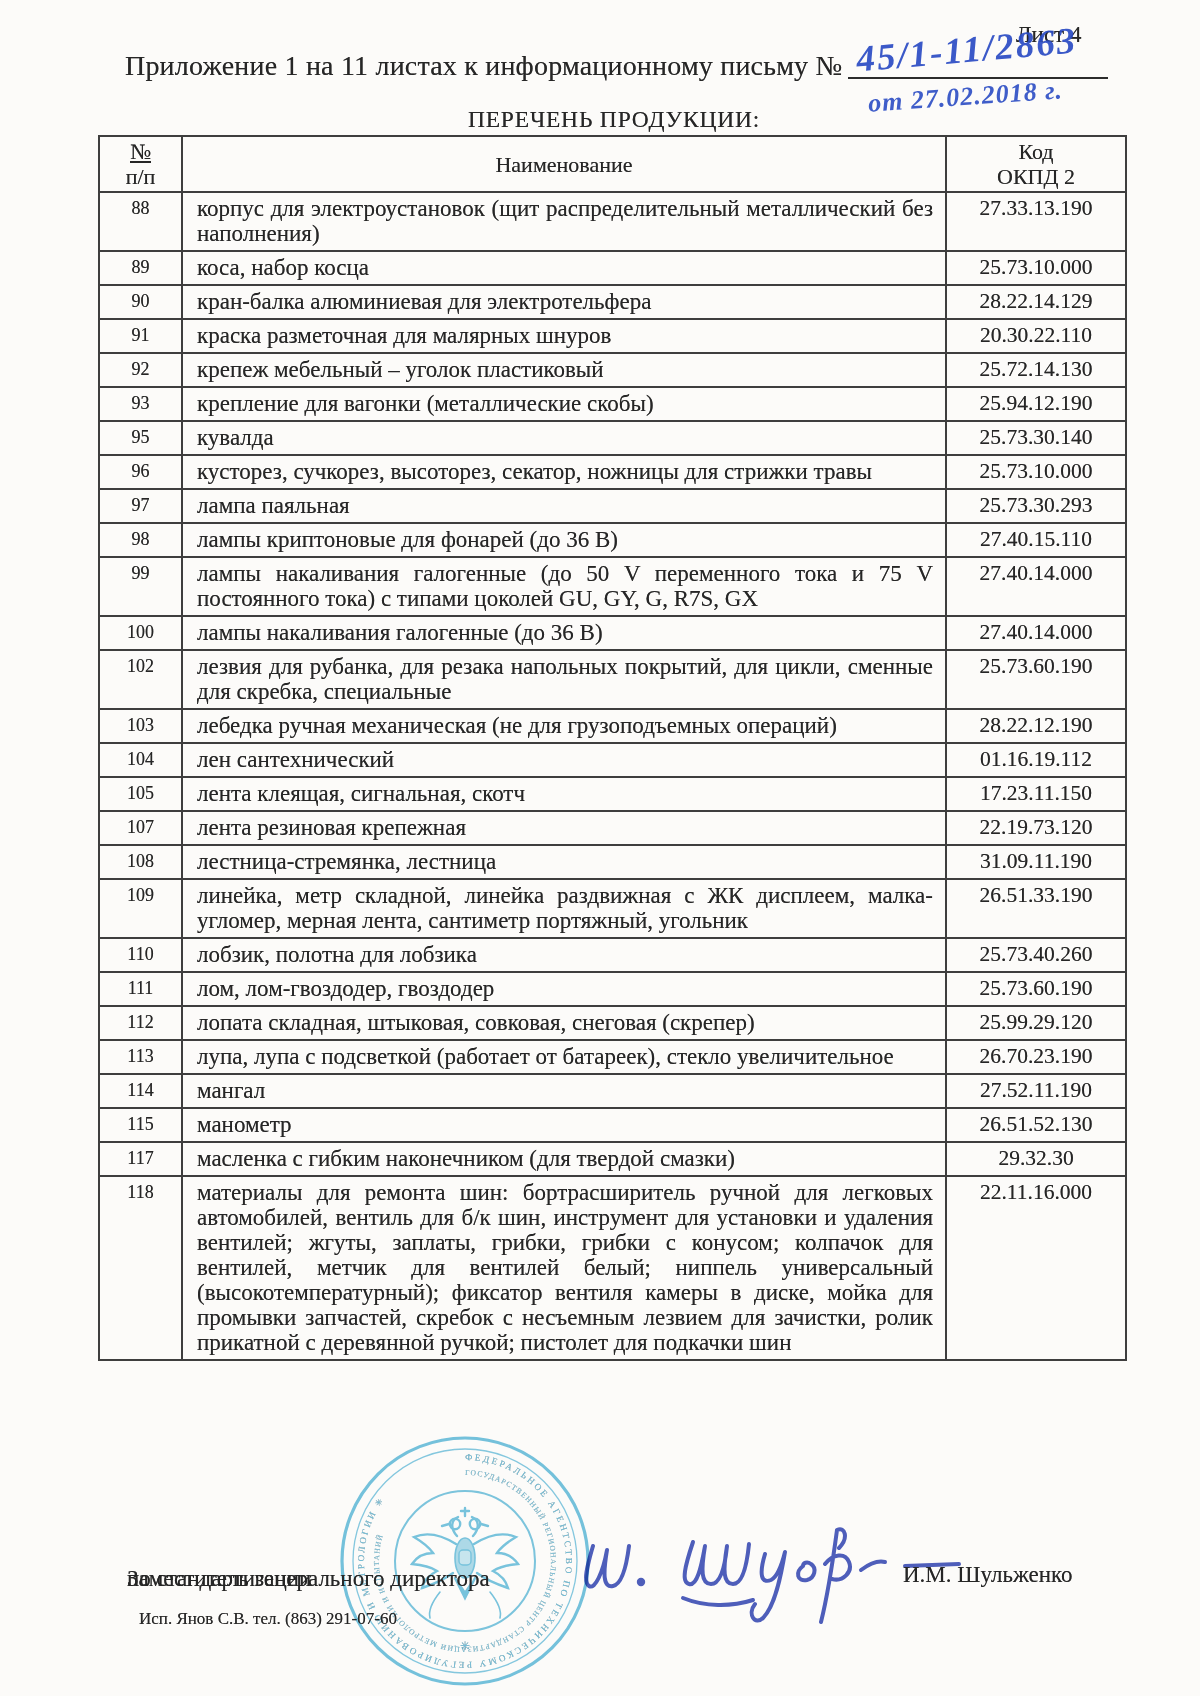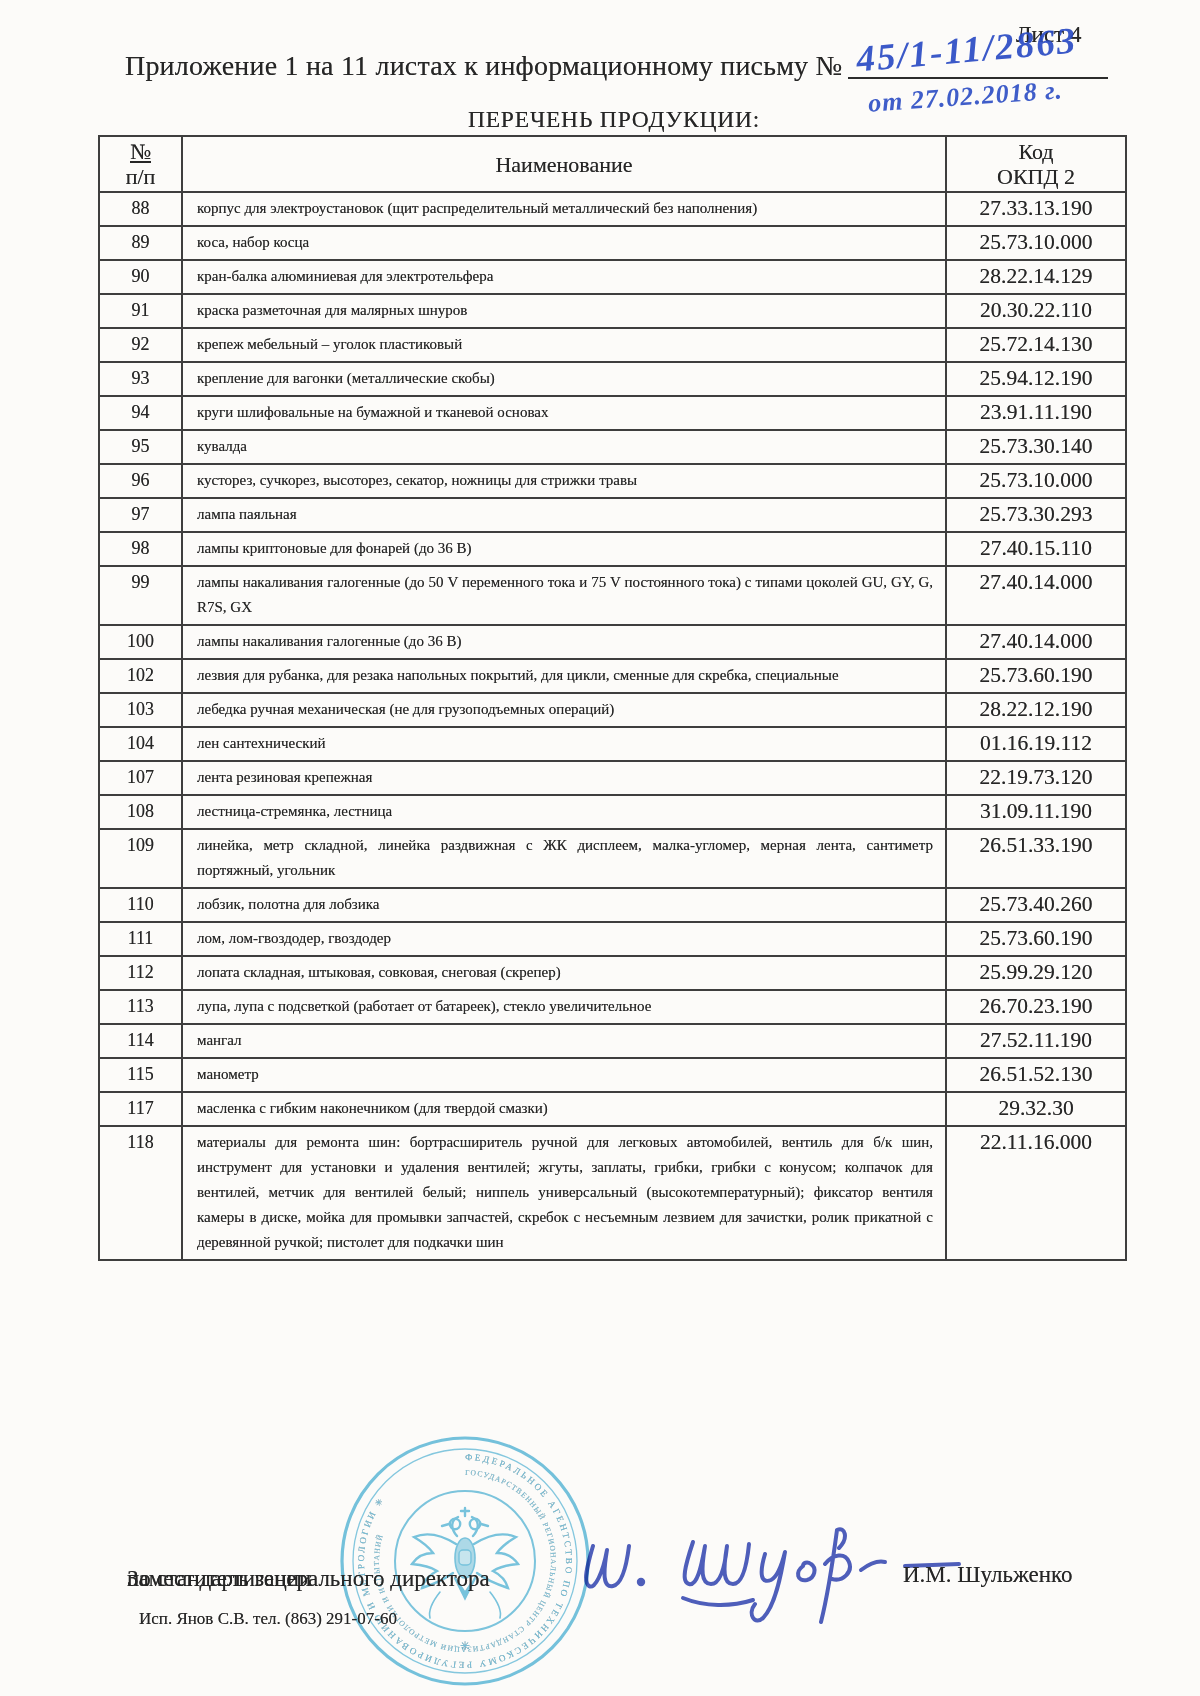--- a/index.html
+++ b/index.html
@@ -27,7 +27,7 @@
   .th-underline { text-decoration:underline; }
   .products td { vertical-align:top; }
   td.c-num  { text-align:center; font-size:18px; line-height:25px; padding:3px 2px; }
-  td.c-name { text-align:justify; font-size:15px; line-height:25px; padding:3px 12px 4px 14px; }
+  td.c-name { text-align:justify; font-size:23px; line-height:25px; padding:3px 12px 4px 14px; }
   td.c-code { text-align:center; font-size:21.5px; line-height:25px; padding:3px 2px; }
   col.w-num  { width:83px; }
   col.w-name { width:764px; }

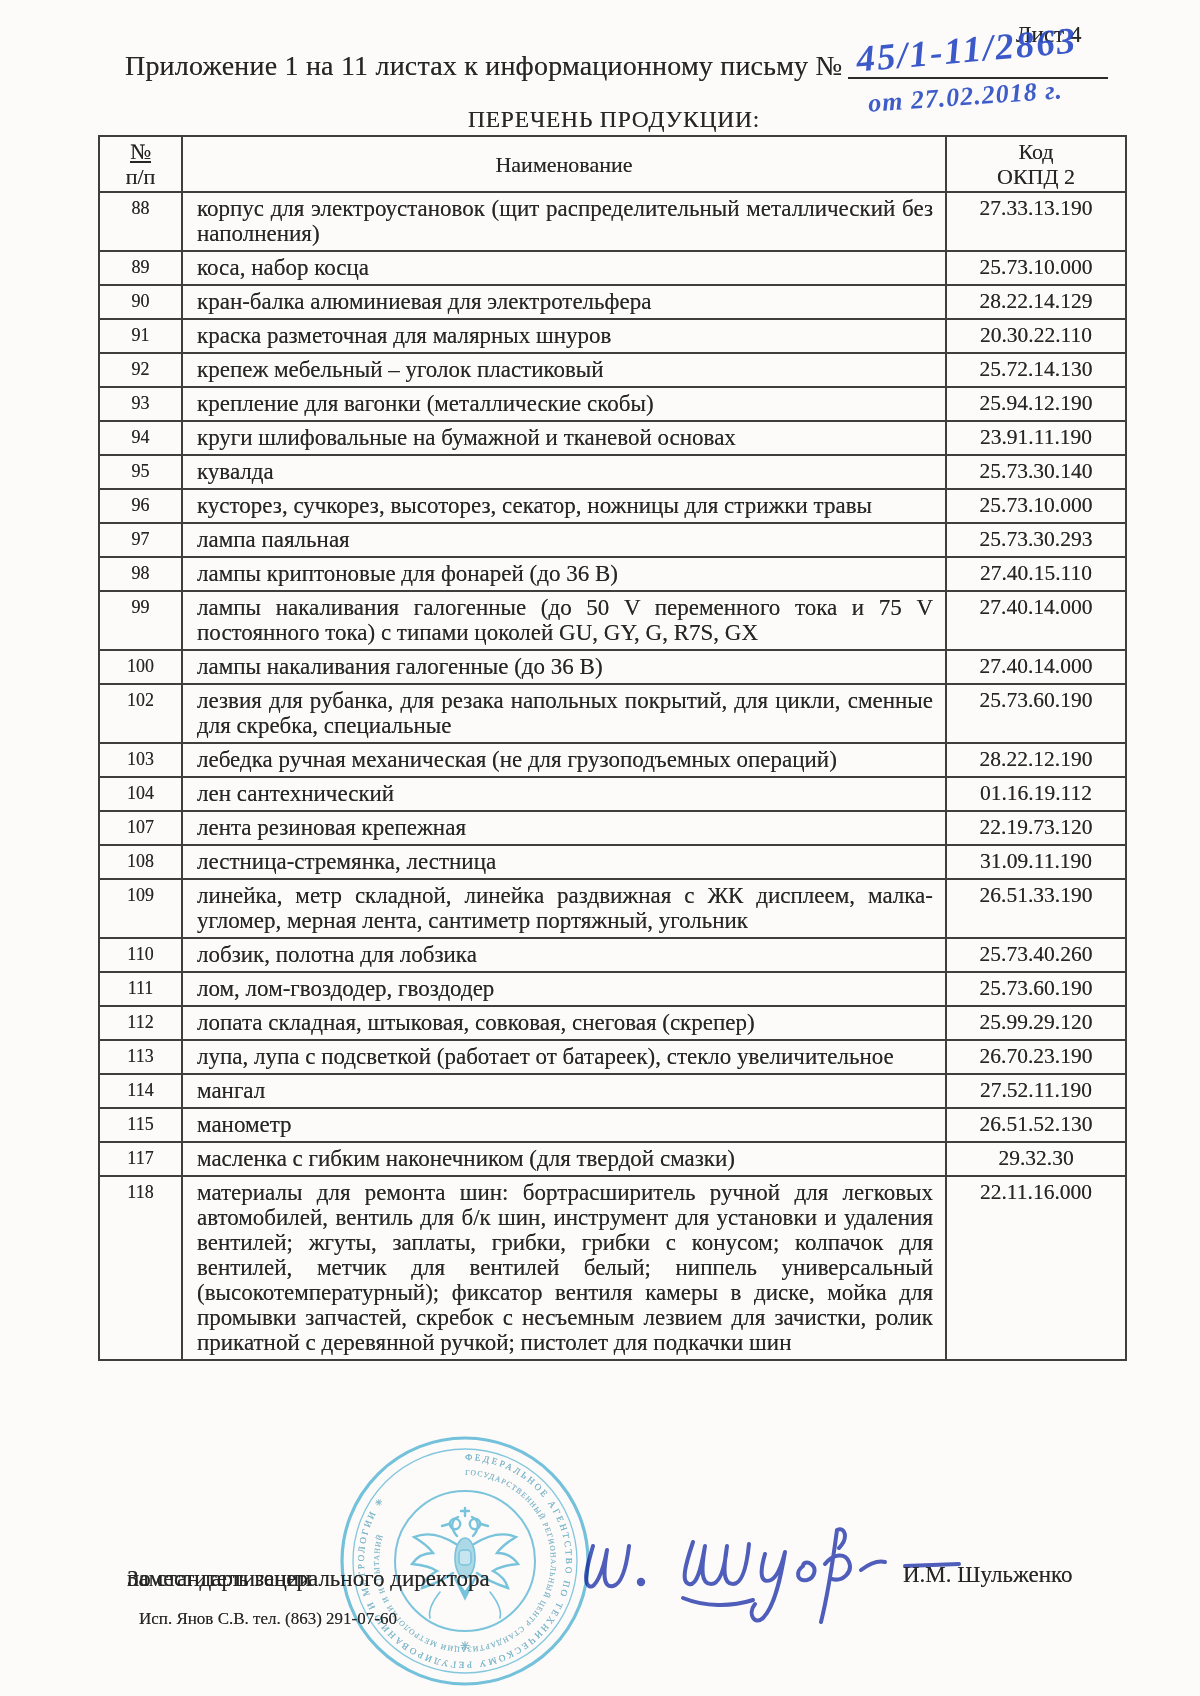--- a/index.html
+++ b/index.html
@@ -113,11 +113,6 @@
       <td class="c-code">25.94.12.190</td>
     </tr>
 
-    <tr>
-      <td class="c-num">94</td>
-      <td class="c-name">круги шлифовальные на бумажной и тканевой основах</td>
-      <td class="c-code">23.91.11.190</td>
-    </tr>
 
     <tr>
       <td class="c-num">95</td>

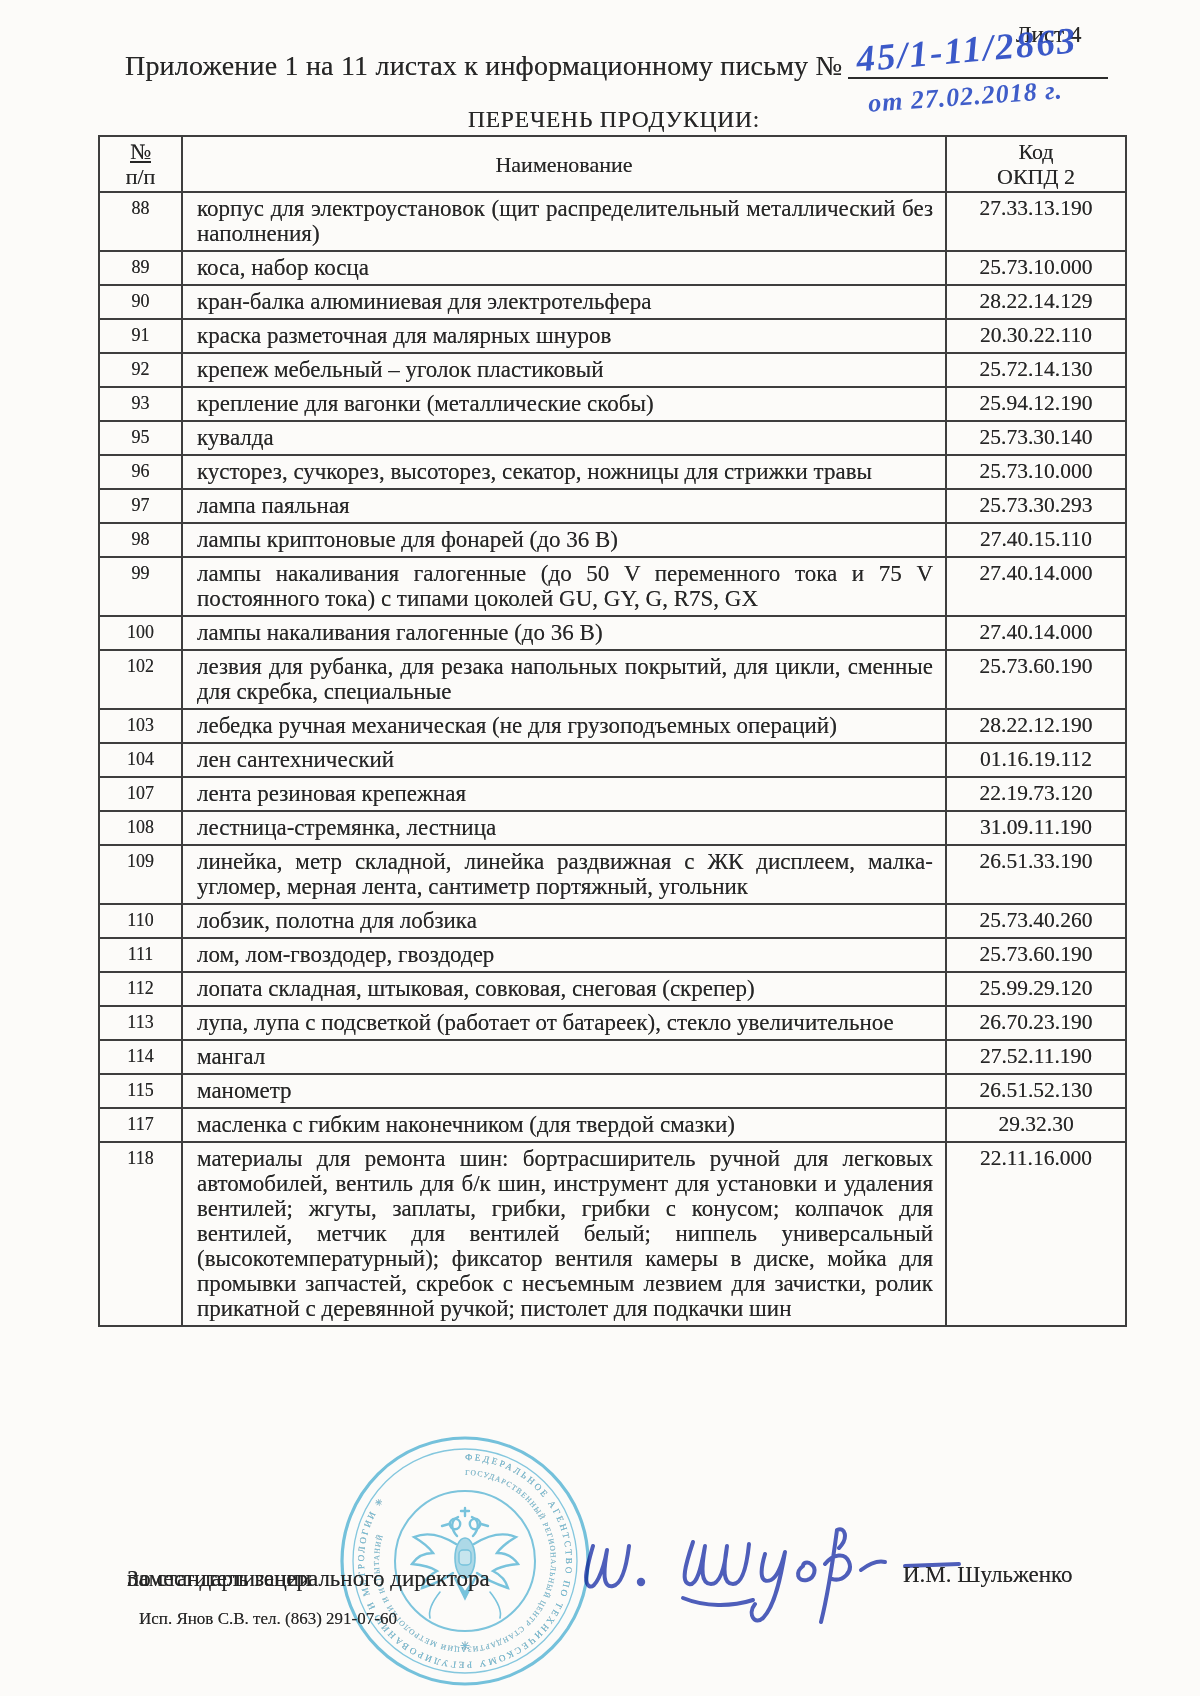--- a/index.html
+++ b/index.html
@@ -169,6 +169,11 @@
       <td class="c-code">01.16.19.112</td>
     </tr>
 
+    <tr>
+      <td class="c-num">105</td>
+      <td class="c-name">лента клеящая, сигнальная, скотч</td>
+      <td class="c-code">17.23.11.150</td>
+    </tr>
 
 
     <tr>

